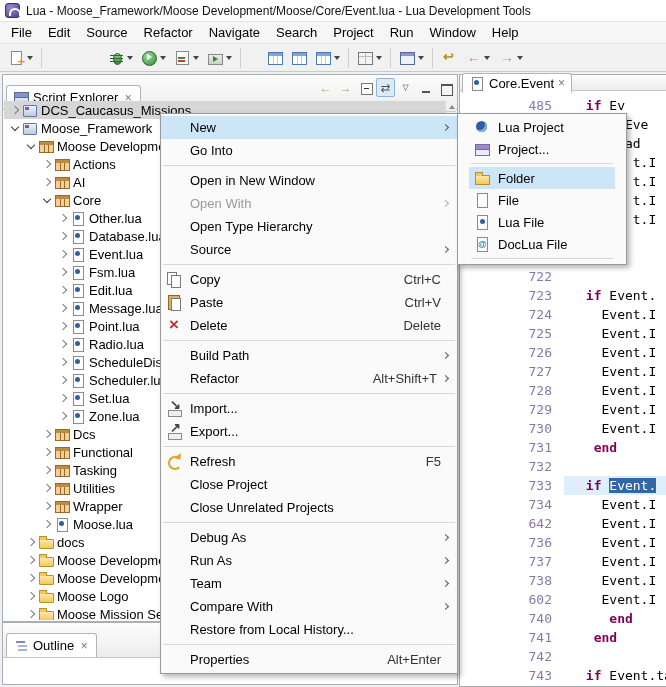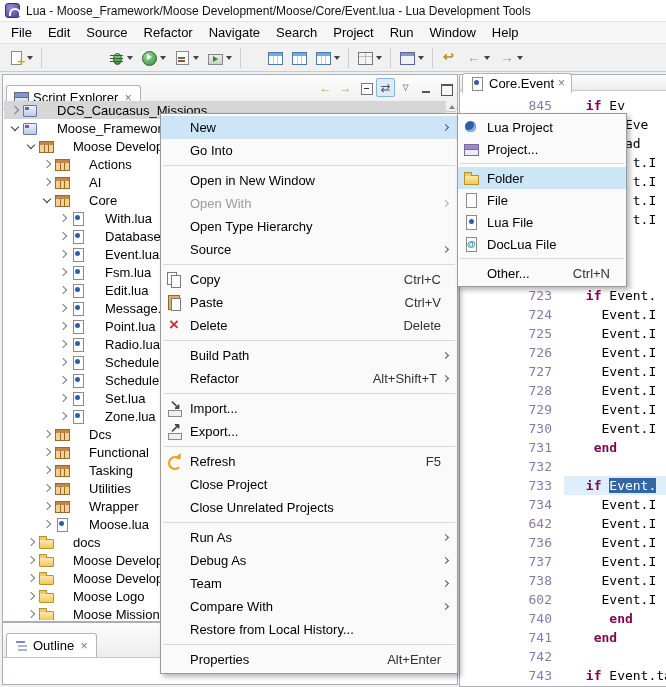--- a/index.html
+++ b/index.html
@@ -75,7 +75,7 @@
   .tw{width:14px;height:16px;position:relative;flex:none}
   .tw::after{content:"";position:absolute;top:5px;left:4px;width:5px;height:5px;border-right:1px solid #7a7a7a;border-bottom:1px solid #7a7a7a;transform:rotate(-45deg)}
   .tw.exp::after{transform:rotate(45deg);border-color:#3a3a3a;top:4px}
-  .tlabel{margin-left:19px}
+  .tlabel{margin-left:3px}
   .ic{width:16px;height:16px;position:relative;flex:none}
   .i-project::before{content:"";position:absolute;left:1px;top:3px;width:12px;height:10px;background:linear-gradient(#eef2fb,#bccade);border:1px solid #5f7ca8;border-radius:1px}
   .i-project::after{content:"";position:absolute;left:3px;top:5px;width:4px;height:3px;background:#7b5ea7}

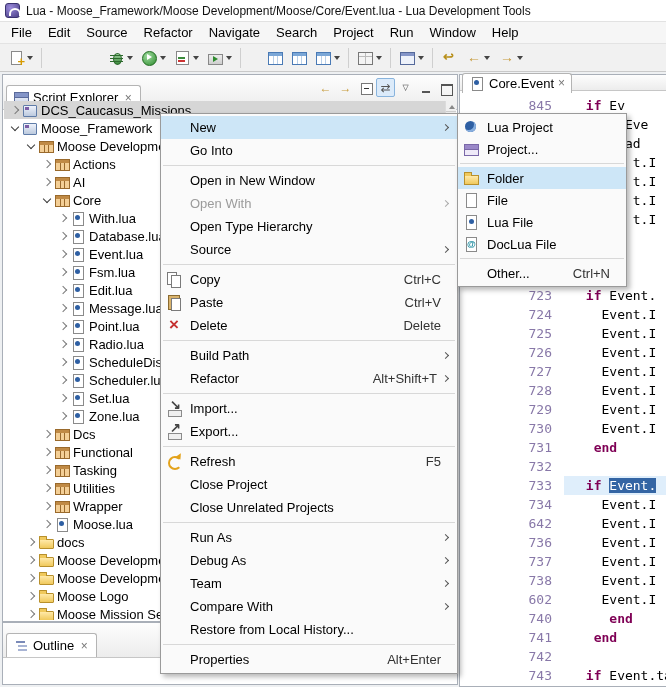--- a/index.html
+++ b/index.html
@@ -418,7 +418,7 @@
     </div>
     <div class="edbody">
       <div class="lines">
-          <div class="cl"><span class="ln">845</span><span class="code"><span class="pln"> </span><span class="kw">if</span><span class="pln"> Ev</span></span></div>
+          <div class="cl"><span class="ln">485</span><span class="code"><span class="pln"> </span><span class="kw">if</span><span class="pln"> Ev</span></span></div>
           <div class="cl"><span class="ln">714</span><span class="code"><span class="pln">      Eve</span></span></div>
           <div class="cl"><span class="ln">715</span><span class="code"><span class="pln">      ad</span></span></div>
           <div class="cl"><span class="ln">716</span><span class="code"><span class="pln">       t.I</span></span></div>

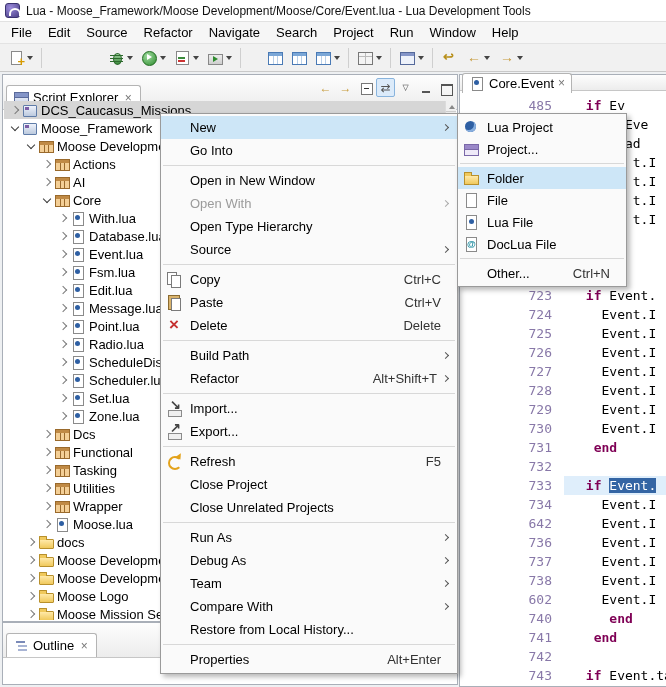--- a/index.html
+++ b/index.html
@@ -114,7 +114,7 @@
   .cmenu{position:absolute;left:160px;top:113px;width:298px;background:#fafafa;border:1px solid #9a9a9a;
     box-shadow:3px 3px 5px rgba(0,0,0,.28);padding:2px 0;z-index:50}
   .smenu{position:absolute;left:457px;top:113px;width:170px;background:#fafafa;border:1px solid #9a9a9a;
-    box-shadow:3px 3px 5px rgba(0,0,0,.28);padding:2px 0;z-index:60}
+    box-shadow:3px 3px 5px rgba(0,0,0,.28);padding:2px 11px;z-index:60}
   .cm-item{height:23px;display:flex;align-items:center;padding:0 5px 0 5px}
   .sm-item{height:22px;display:flex;align-items:center;padding:0 5px 0 5px}
   .cm-item.hl,.sm-item.hl{background:#cde6f7}

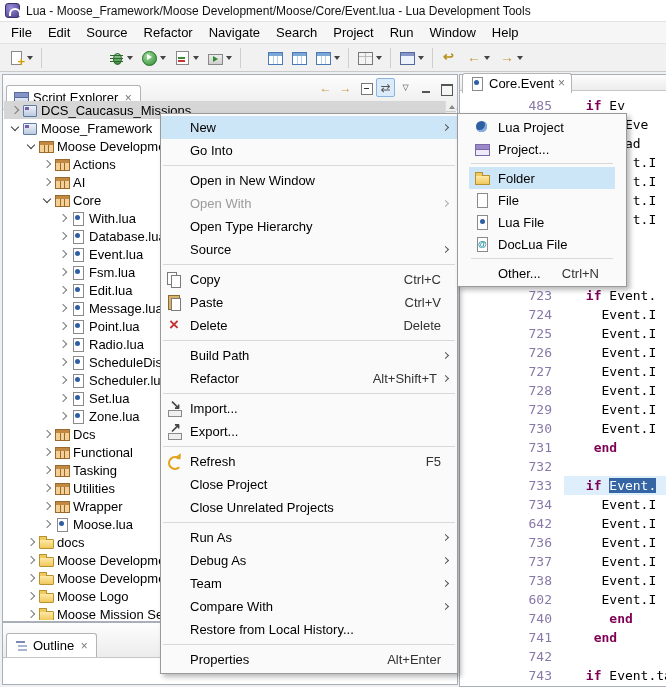--- a/index.html
+++ b/index.html
@@ -279,7 +279,7 @@
         <div class="trow" style="padding-left: 52px;">
           <span class="tw"></span>
           <span class="ic i-lua"></span>
-          <span class="tlabel">With.lua</span>
+          <span class="tlabel">Other.lua</span>
         </div>
         <div class="trow" style="padding-left: 52px;">
           <span class="tw"></span>

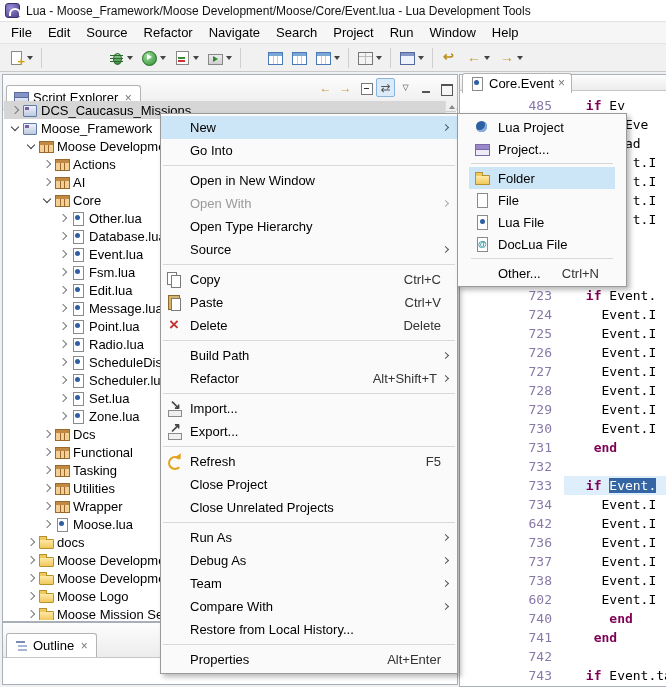--- a/index.html
+++ b/index.html
@@ -613,12 +613,6 @@
       <span class="mtail"></span>
     </div>
     <div class="sm-sep"></div>
-    <div class="sm-item">
-      <span class="micon"></span>
-      <span class="mlabel">Other...</span>
-      <span class="maccel">Ctrl+N</span>
-      <span class="mtail"></span>
-    </div>
   </div>
 
 </body></html>

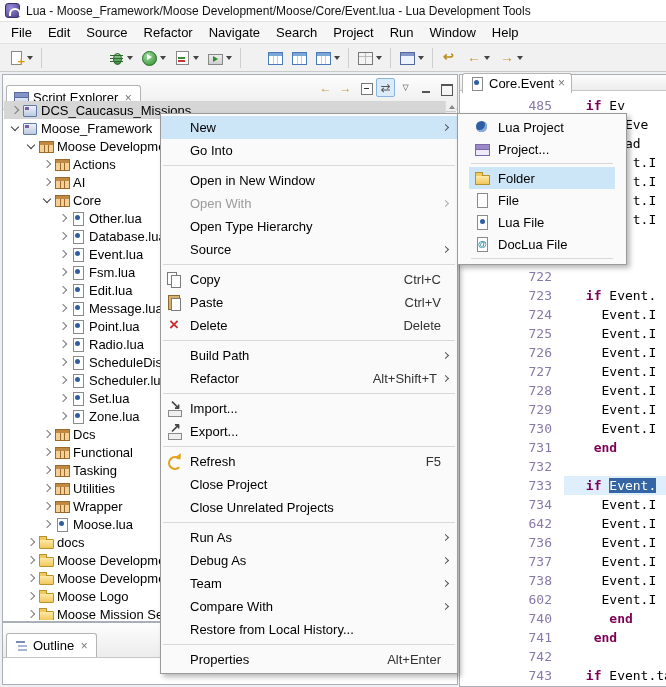--- a/index.html
+++ b/index.html
@@ -548,12 +548,12 @@
     <div class="cm-sep"></div>
     <div class="cm-item">
       <span class="micon"></span>
+      <span class="mlabel">Debug As</span>
+      <span class="marrow"></span>
+    </div>
+    <div class="cm-item">
+      <span class="micon"></span>
       <span class="mlabel">Run As</span>
-      <span class="marrow"></span>
-    </div>
-    <div class="cm-item">
-      <span class="micon"></span>
-      <span class="mlabel">Debug As</span>
       <span class="marrow"></span>
     </div>
     <div class="cm-item">

